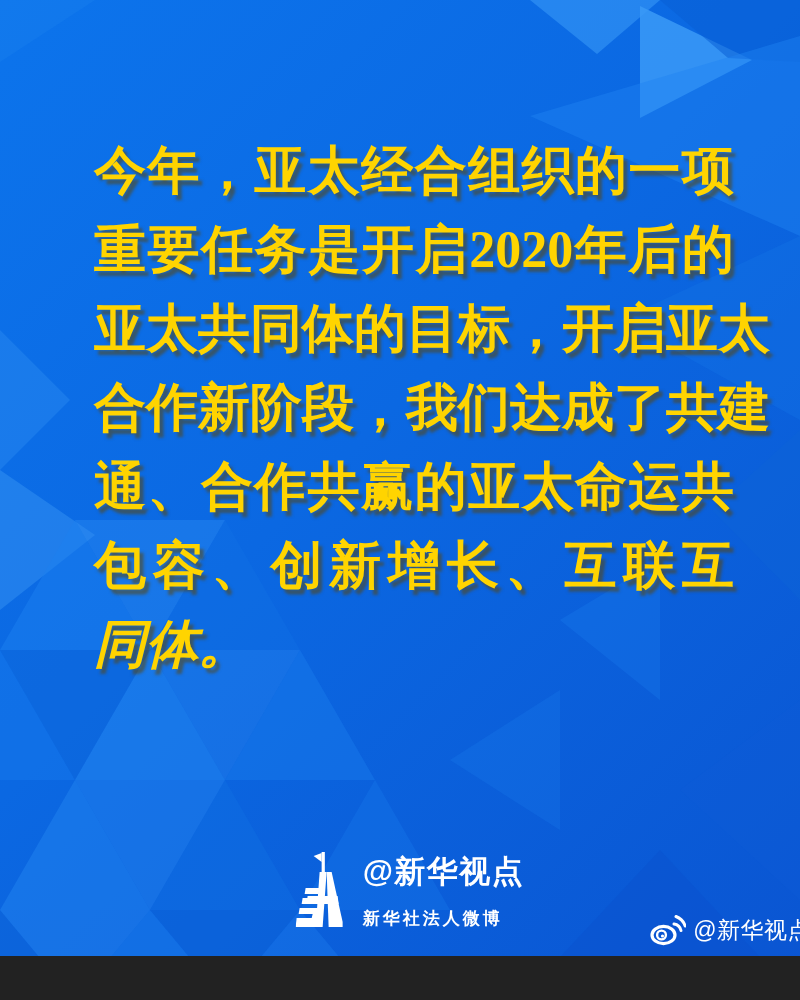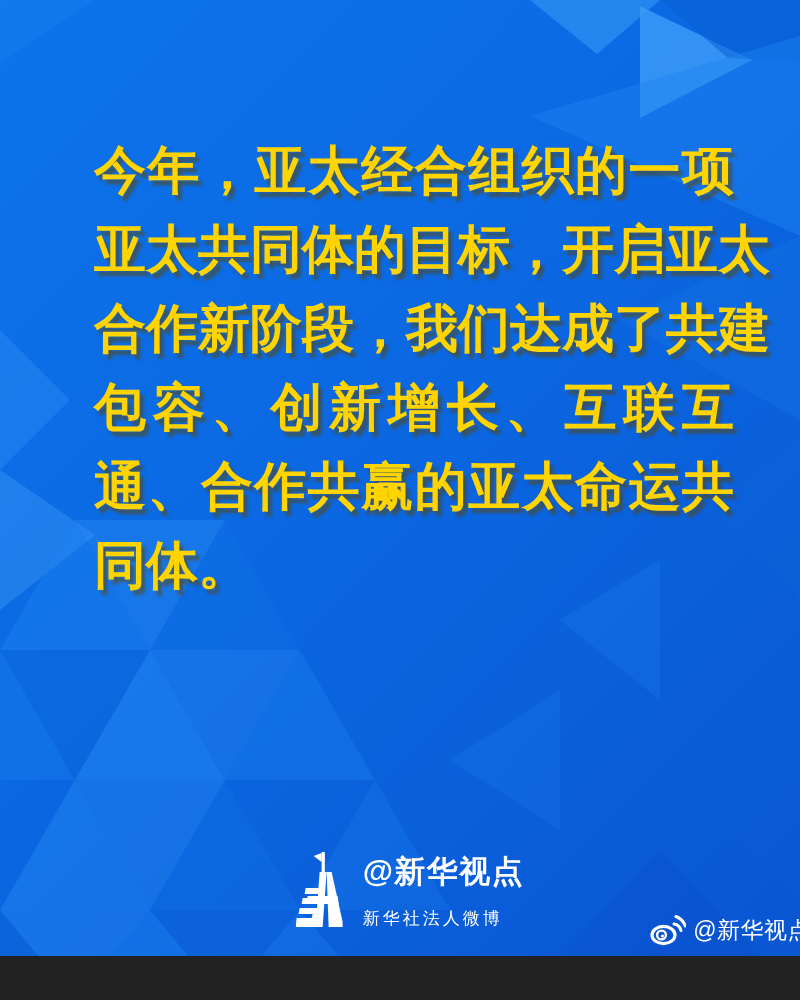--- a/index.html
+++ b/index.html
@@ -132,6 +132,7 @@
 
   <div class="quote">
     <div class="quote-line">今年，亚太经合组织的一项</div>
+    <div class="quote-line">重要任务是开启2020年后的</div>
     <div class="quote-line">亚太共同体的目标，开启亚太</div>
     <div class="quote-line">合作新阶段，我们达成了共建</div>
     <div class="quote-line">包容、创新增长、互联互</div>

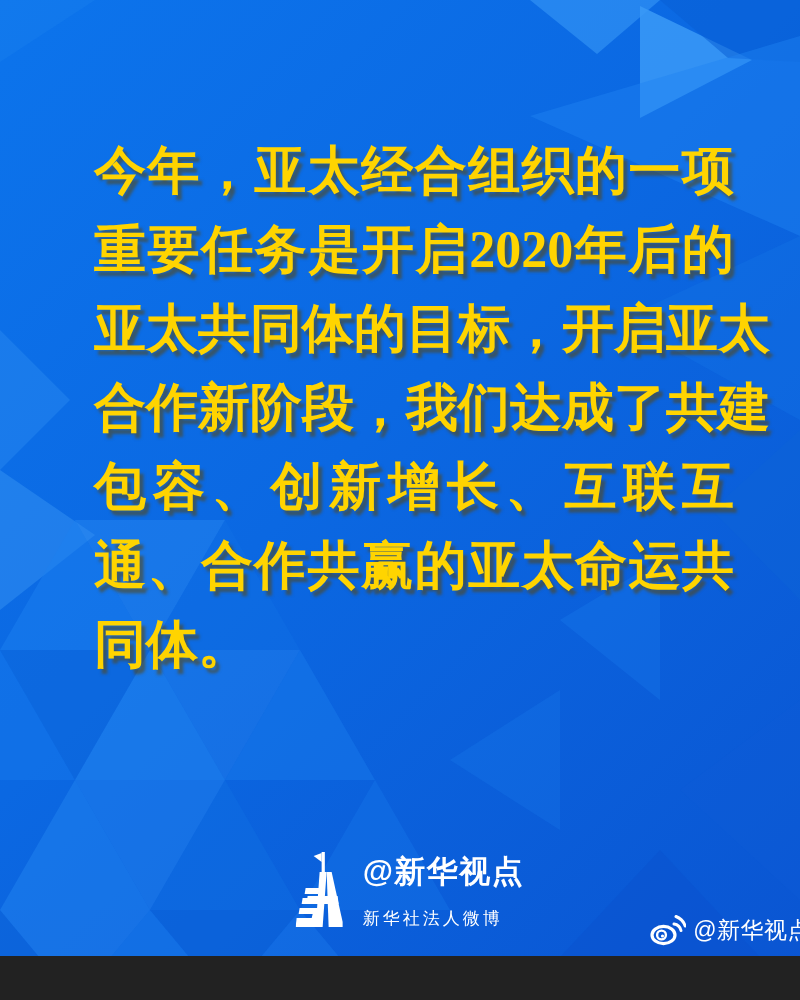--- a/index.html
+++ b/index.html
@@ -135,8 +135,8 @@
     <div class="quote-line">重要任务是开启2020年后的</div>
     <div class="quote-line">亚太共同体的目标，开启亚太</div>
     <div class="quote-line">合作新阶段，我们达成了共建</div>
+    <div class="quote-line">通、合作共赢的亚太命运共</div>
     <div class="quote-line">包容、创新增长、互联互</div>
-    <div class="quote-line">通、合作共赢的亚太命运共</div>
     <div class="quote-line last">同体。</div>
   </div>
 

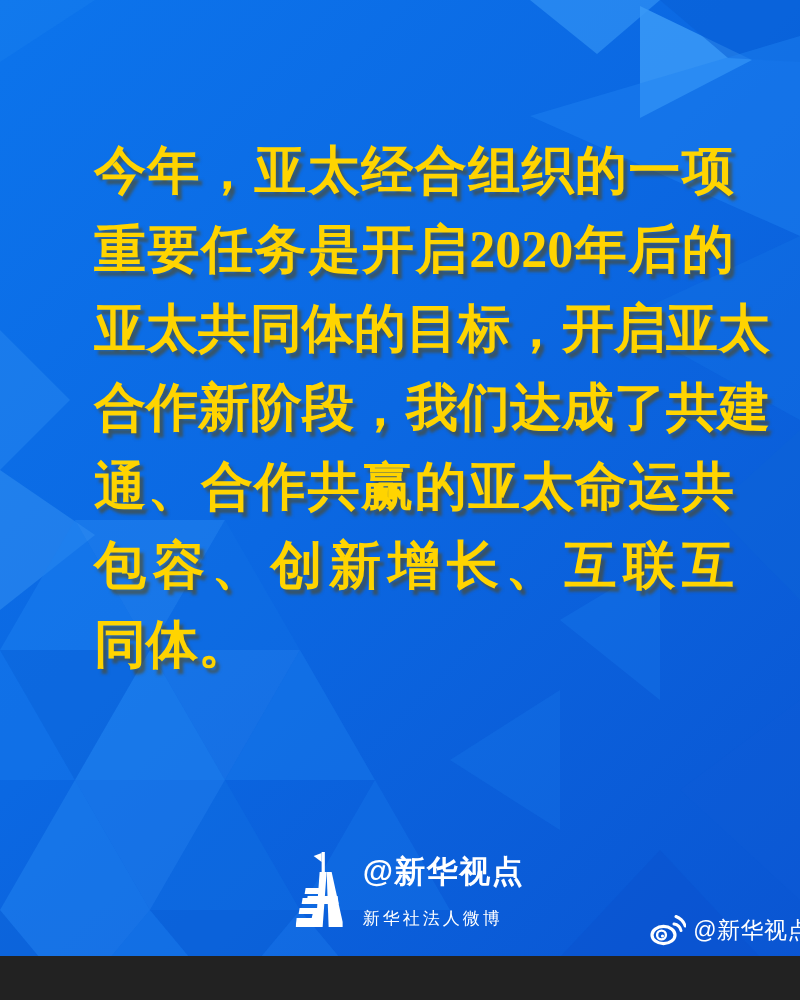--- a/index.html
+++ b/index.html
@@ -41,6 +41,7 @@
   }
   .quote-line.last {
     text-align-last: left;
+    font-style: italic;
   }
   .footer-brand {
     position: absolute;

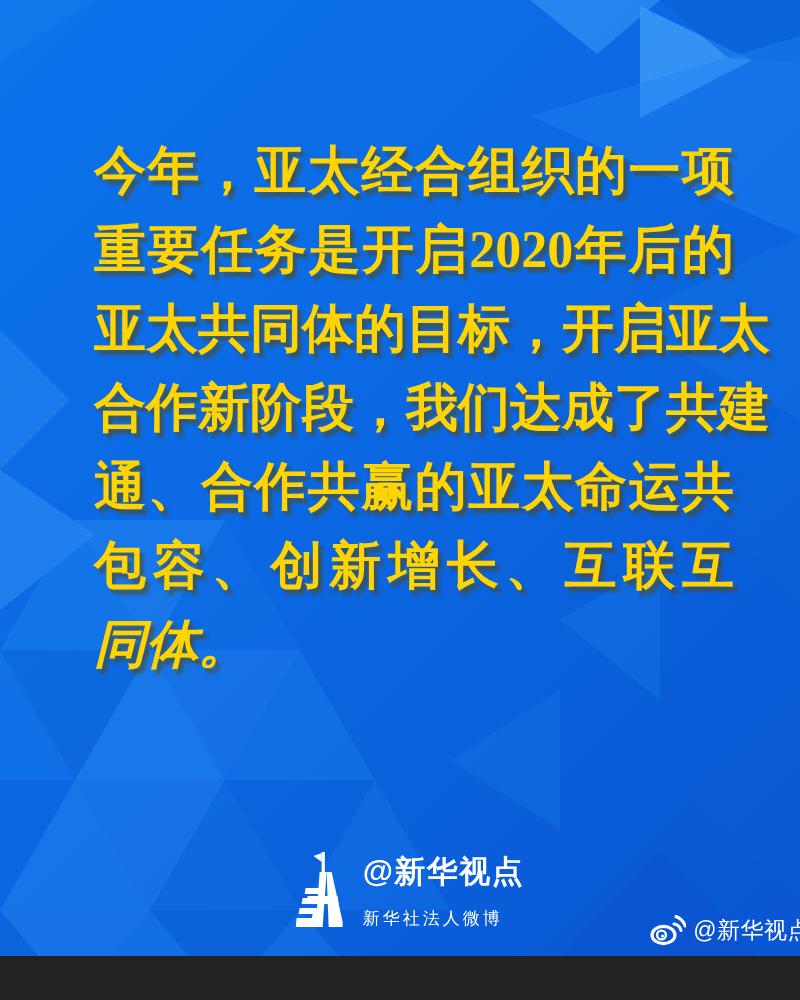--- a/index.html
+++ b/index.html
@@ -65,7 +65,7 @@
   .brand-subtitle {
     margin-top: 18px;
     font-size: 17px;
-    font-weight: 400;
+    font-weight: 700;
     letter-spacing: 3px;
     line-height: 22px;
     white-space: nowrap;

